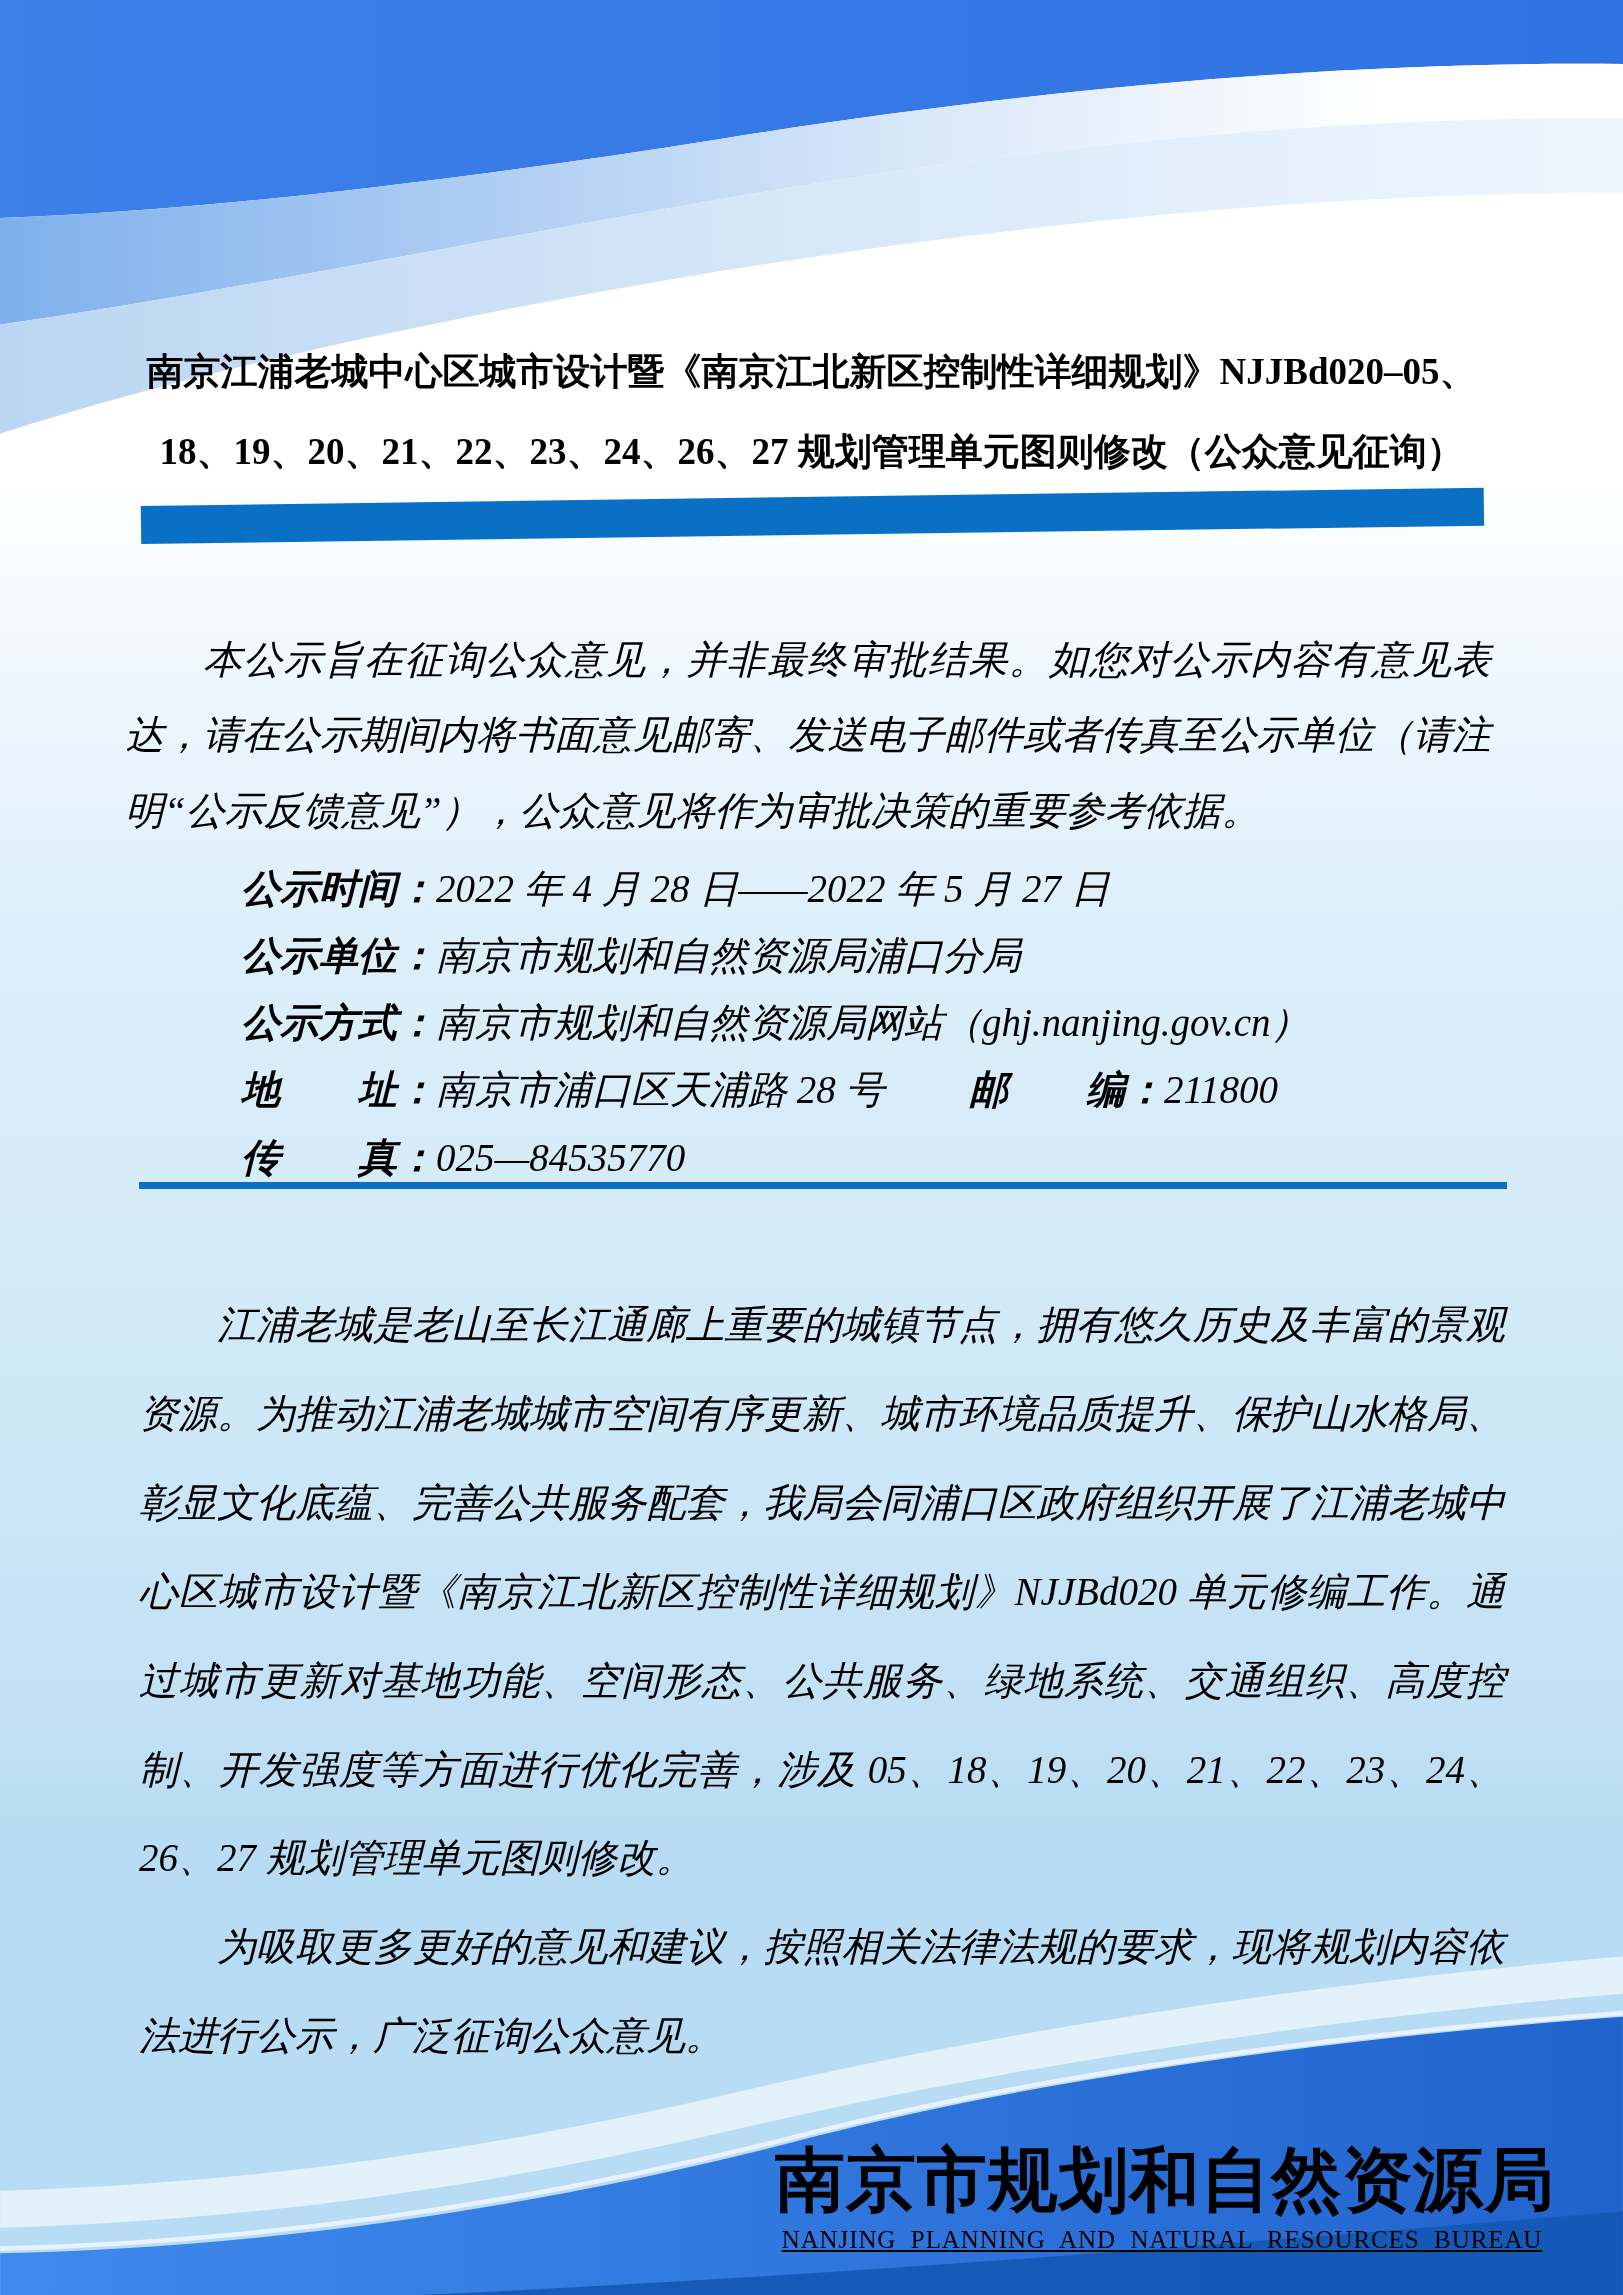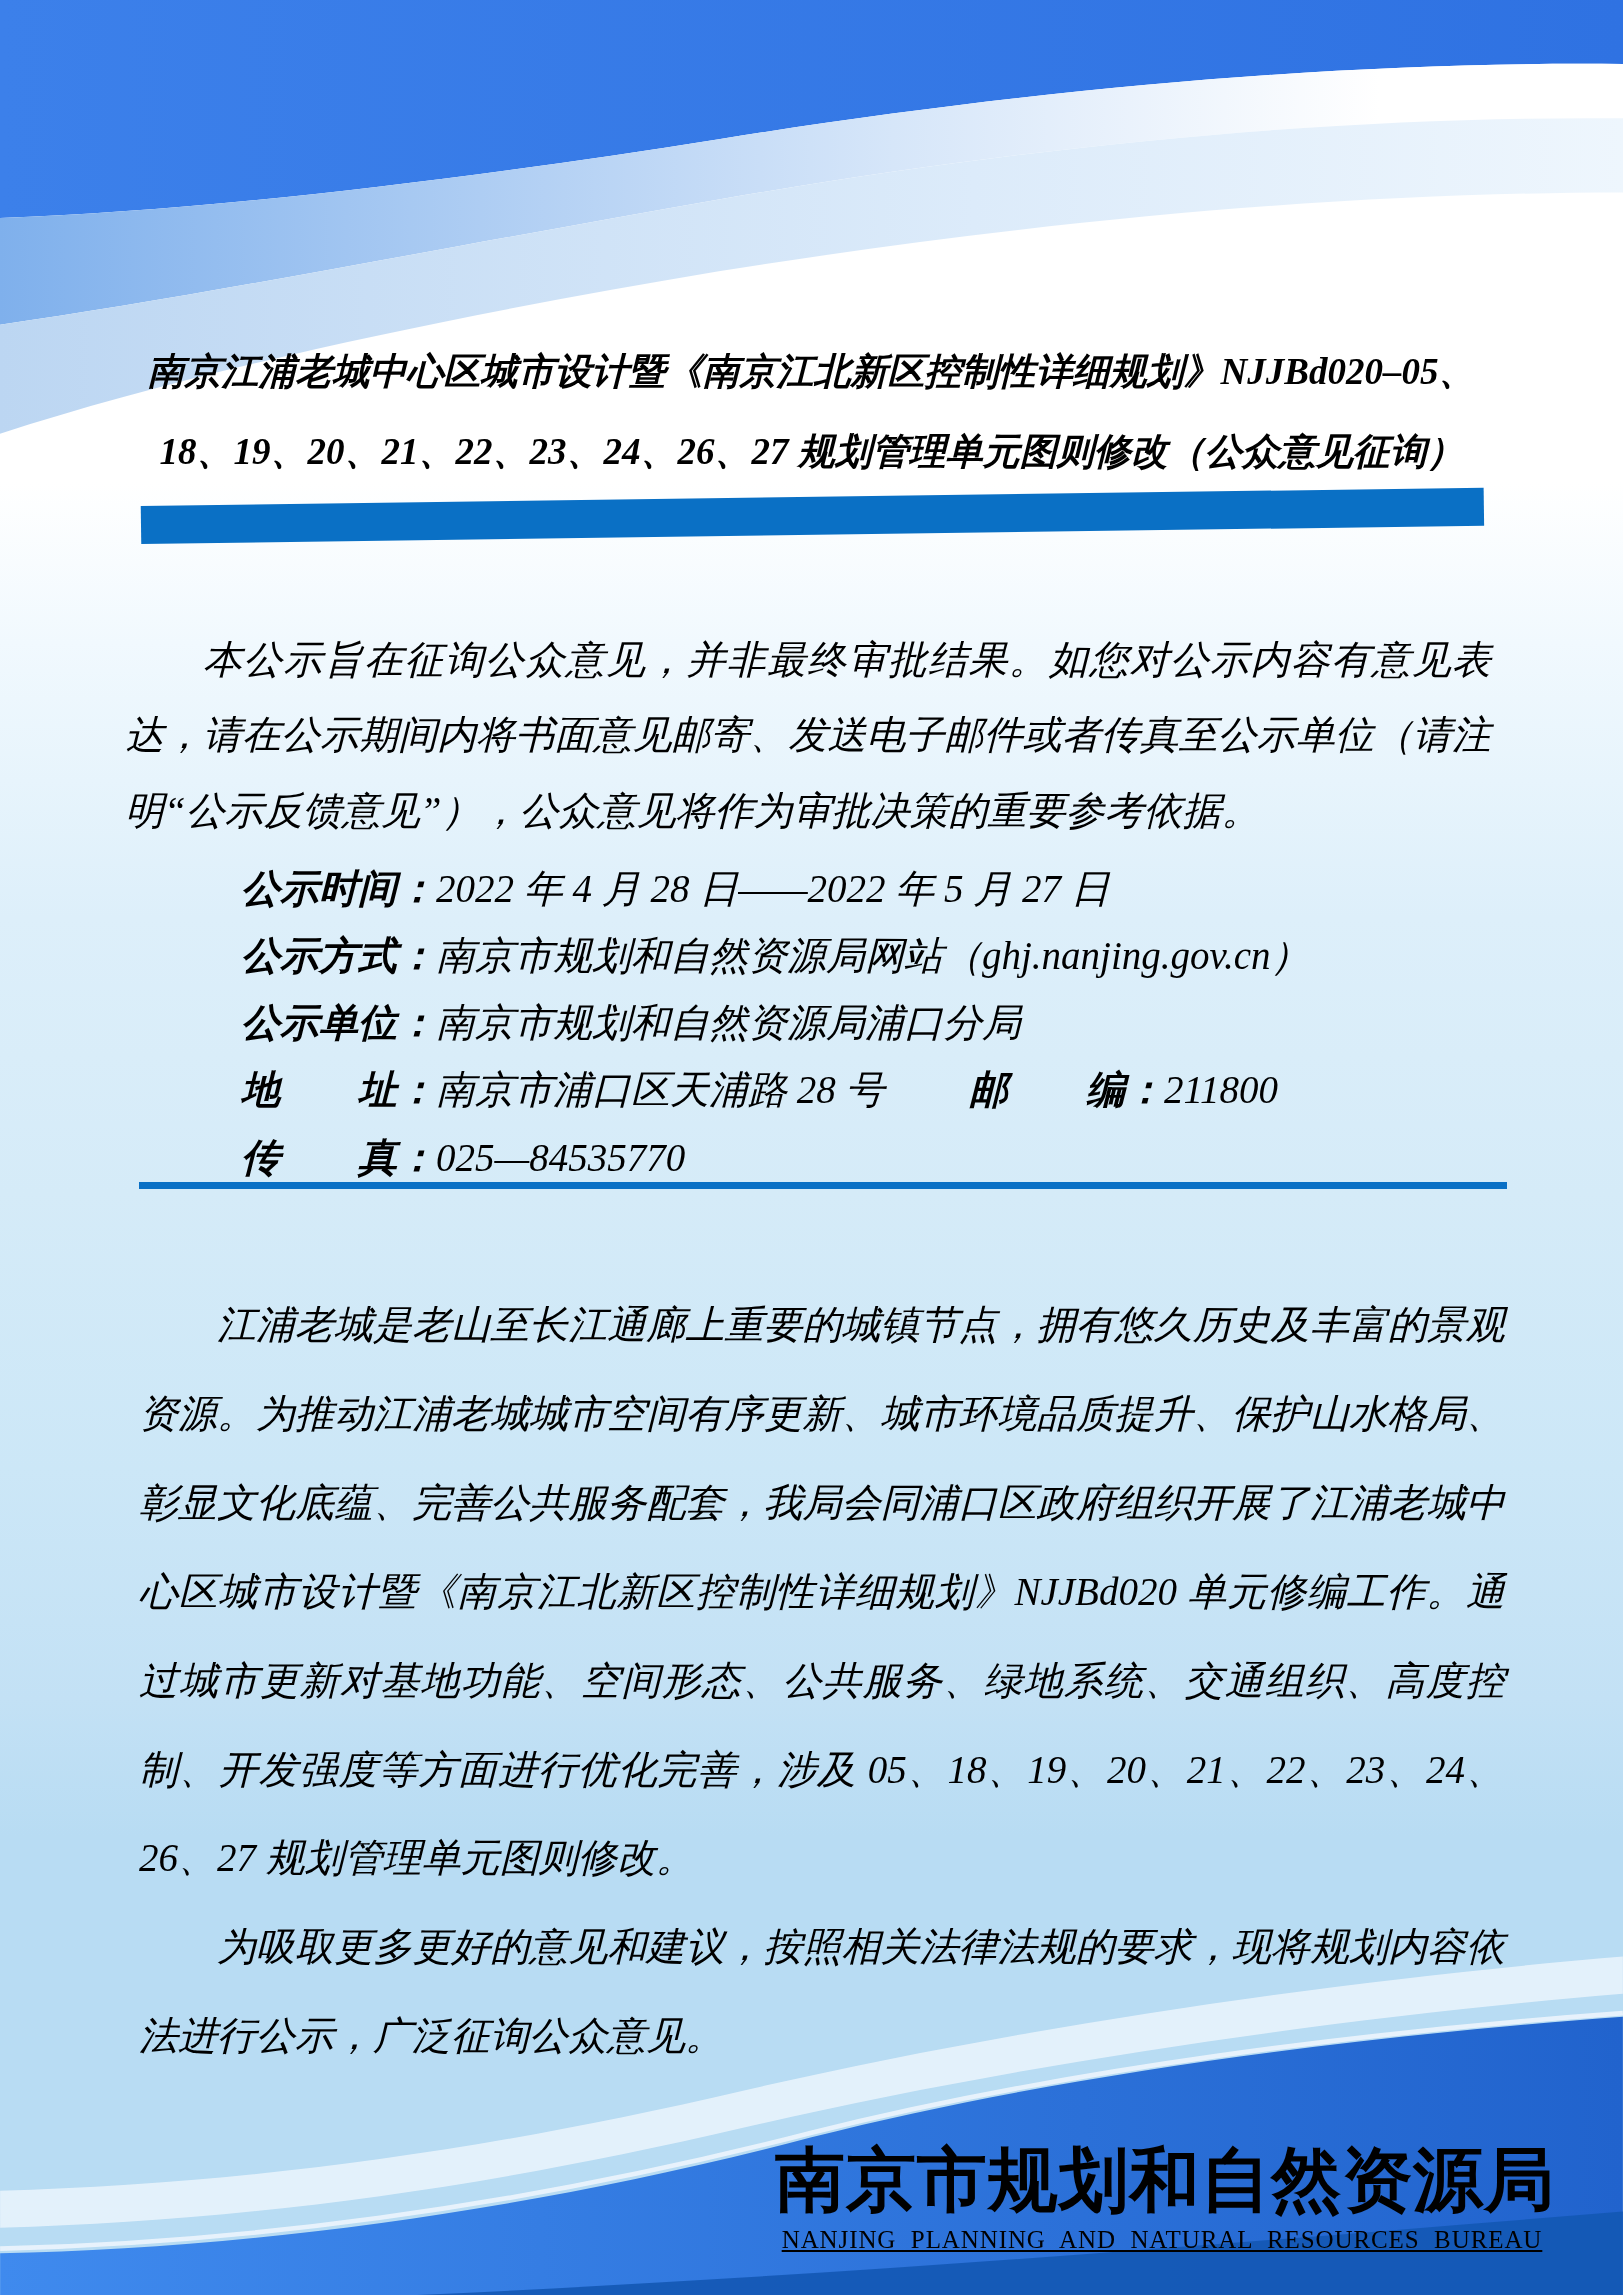--- a/index.html
+++ b/index.html
@@ -32,7 +32,7 @@
   .subtitle{
     position:absolute;top:353px;left:0;width:100%;
     text-align:center;font-weight:bold;font-size:37px;
-    line-height:1;color:#000;font-style:italic;
+    line-height:1;color:#000;
   }
   .subtitle-line2{margin-top:43px;}
 

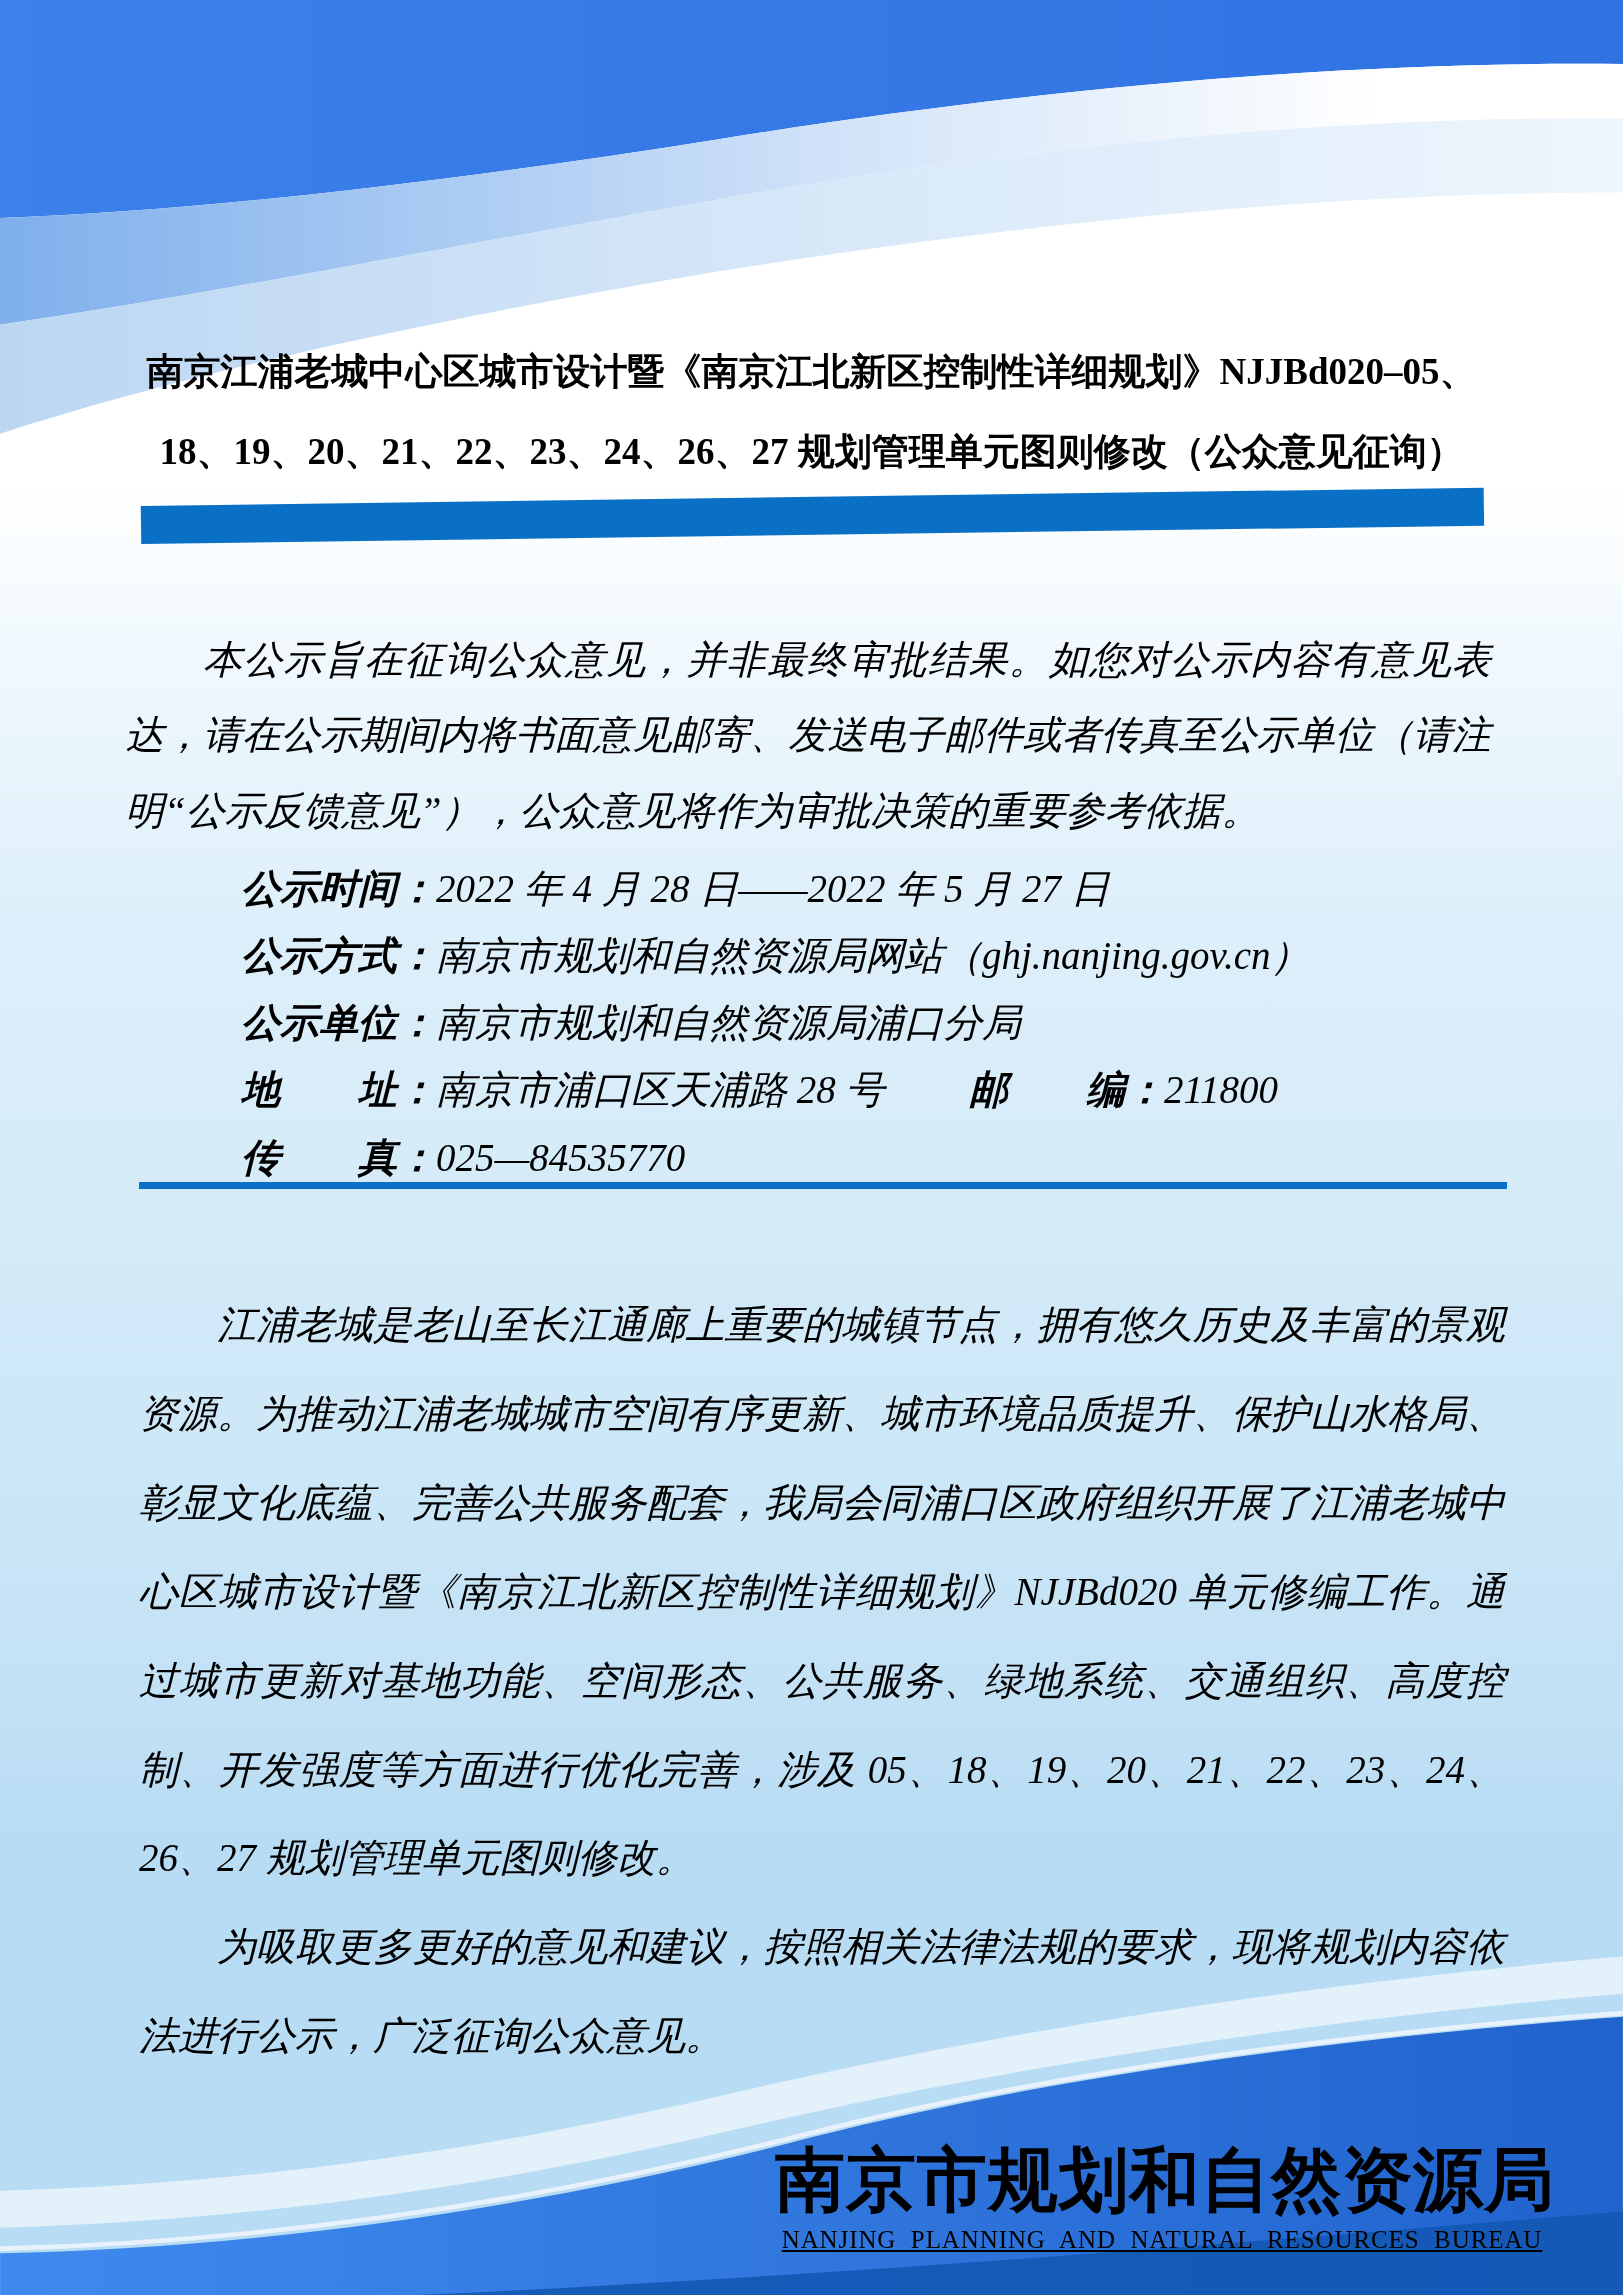--- a/index.html
+++ b/index.html
@@ -137,10 +137,10 @@
         <span class="field-label">公示时间：</span><span class="field-value">2022 年 4 月 28 日——2022 年 5 月 27 日</span>
       </div>
       <div class="field-row">
-        <span class="field-label">公示方式：</span><span class="field-value">南京市规划和自然资源局网站（ghj.nanjing.gov.cn）</span>
+        <span class="field-label">公示单位：</span><span class="field-value">南京市规划和自然资源局浦口分局</span>
       </div>
       <div class="field-row">
-        <span class="field-label">公示单位：</span><span class="field-value">南京市规划和自然资源局浦口分局</span>
+        <span class="field-label">公示方式：</span><span class="field-value">南京市规划和自然资源局网站（ghj.nanjing.gov.cn）</span>
       </div>
 
       <div class="contact-row">

